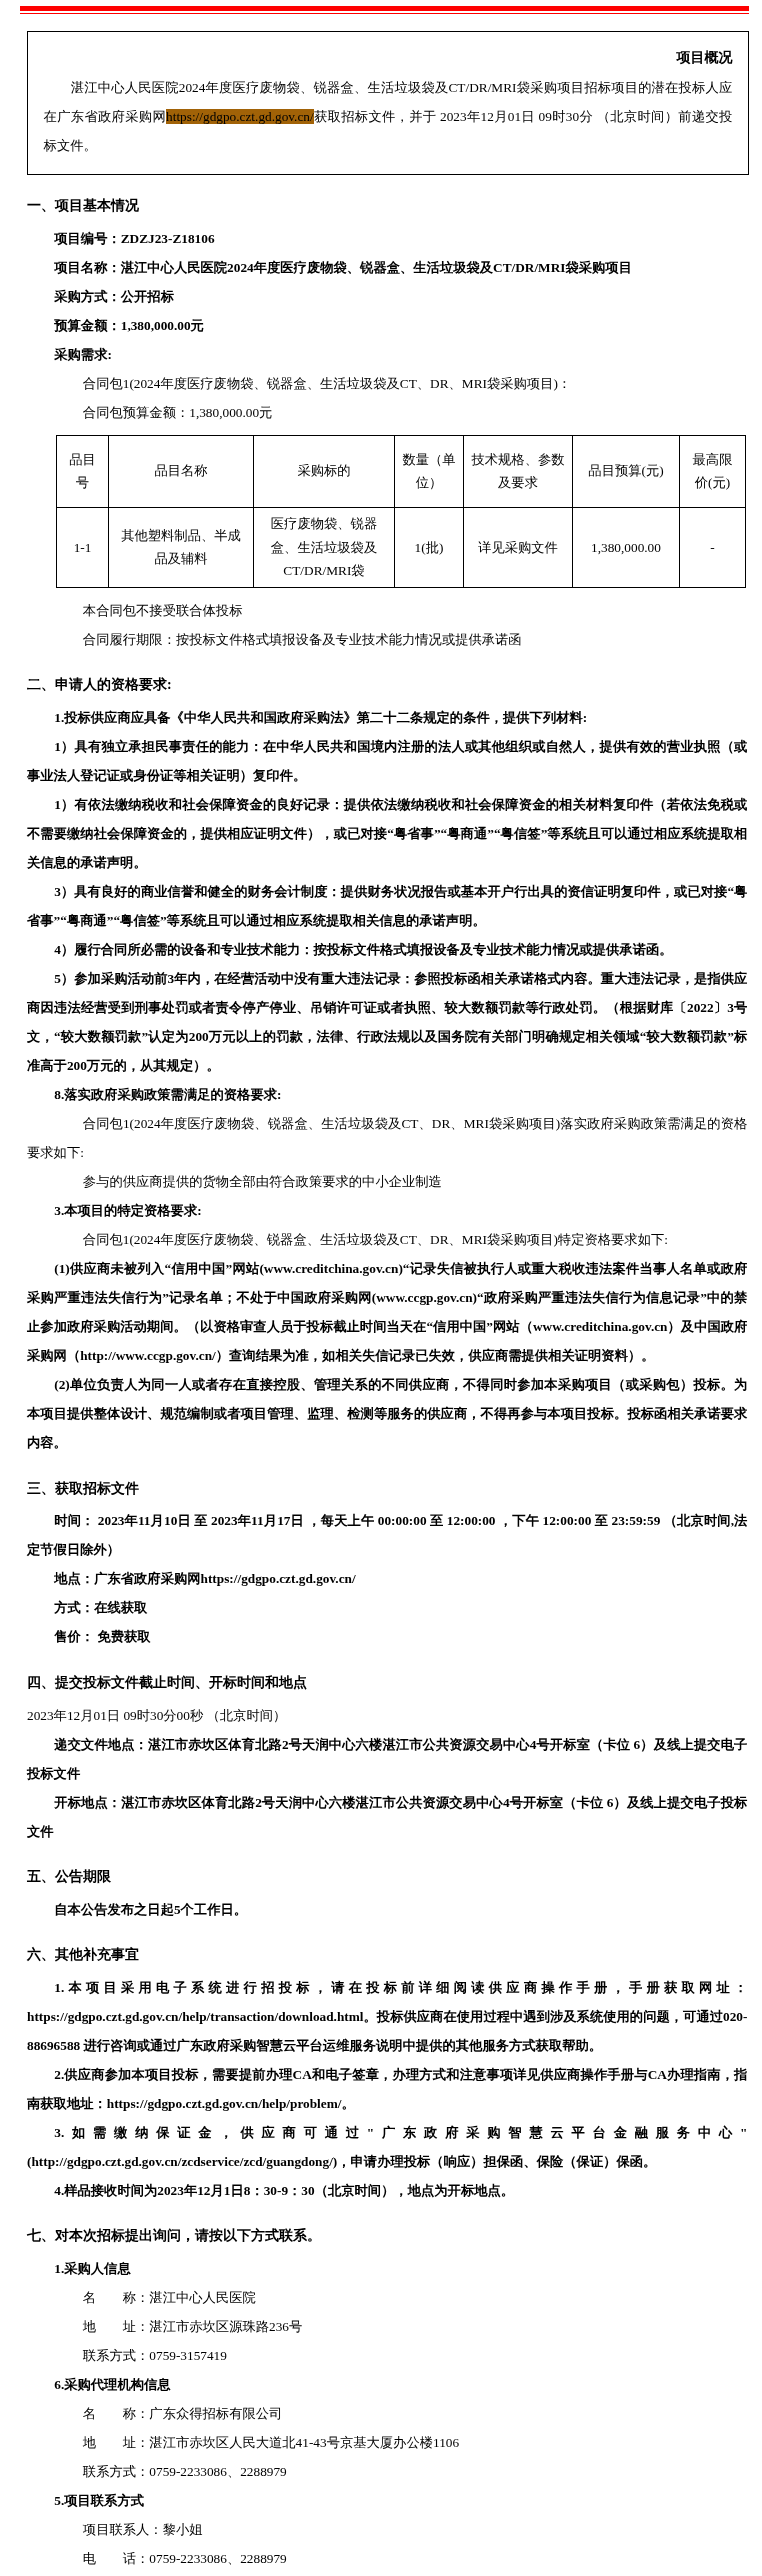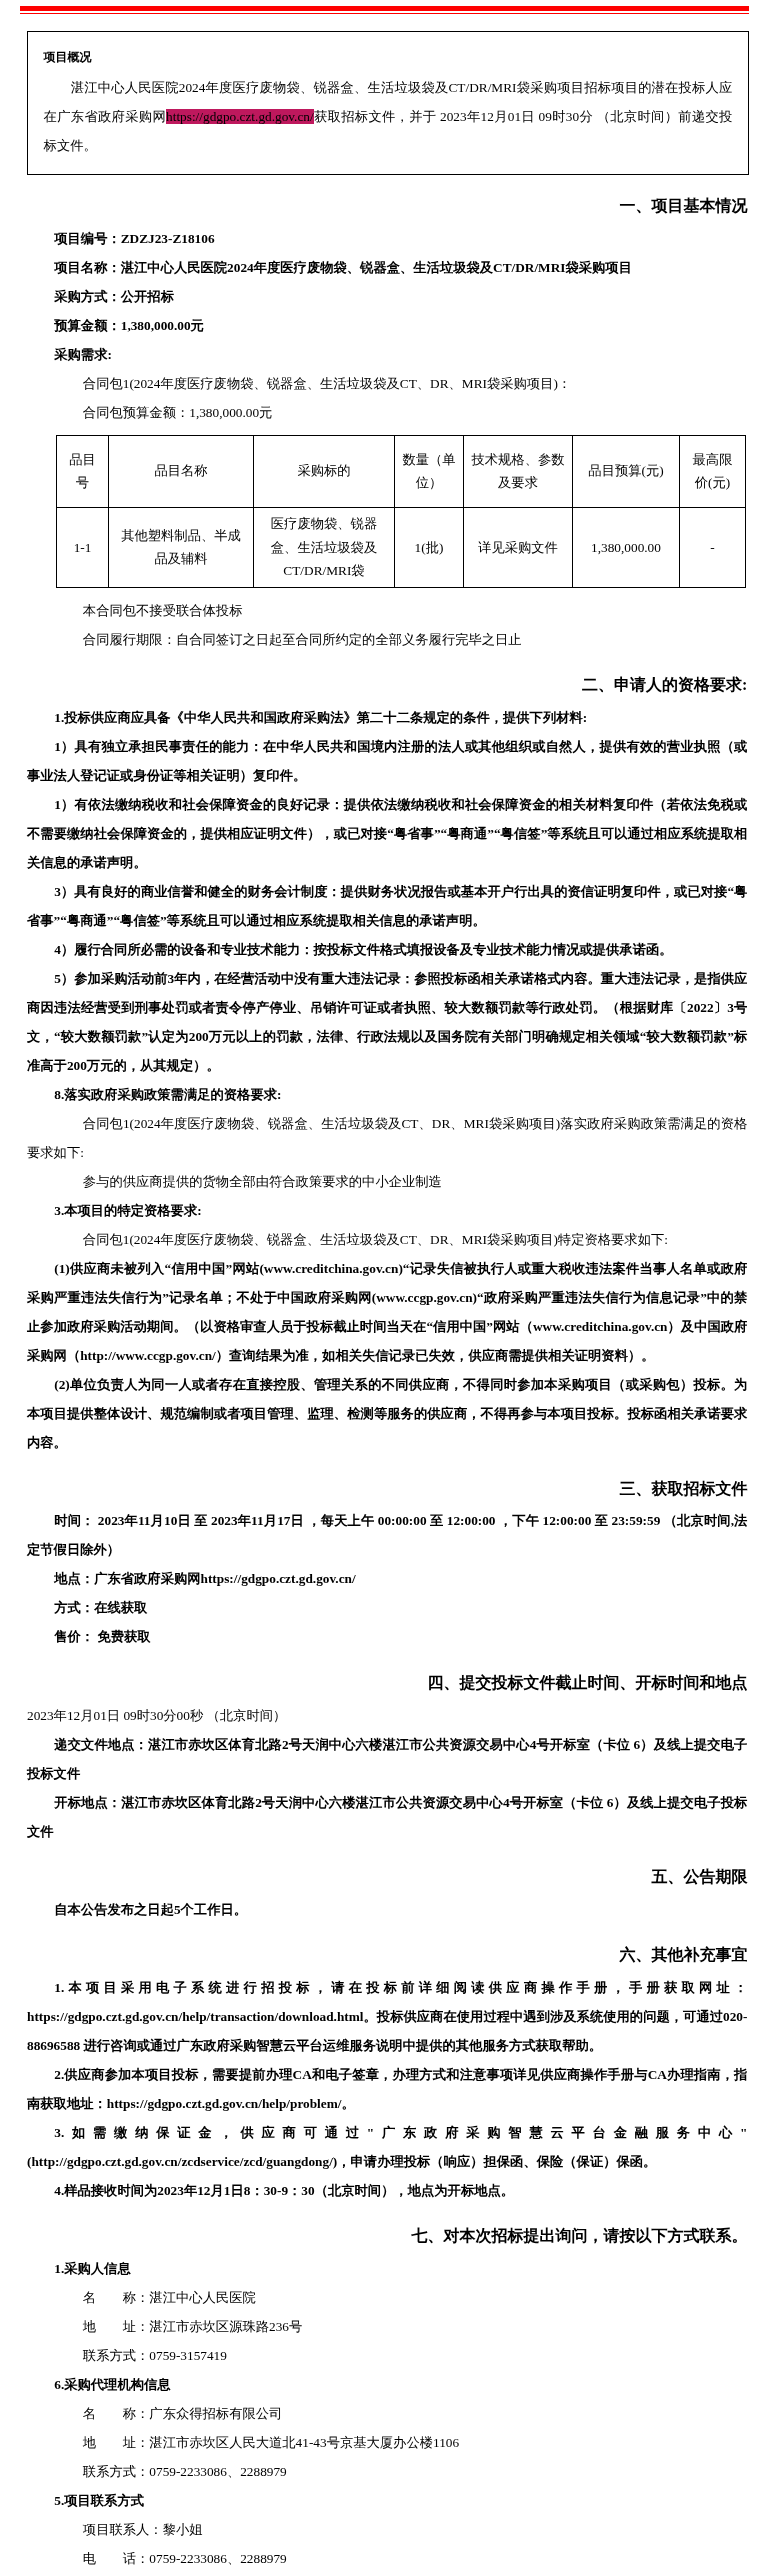--- a/index.html
+++ b/index.html
@@ -25,8 +25,9 @@
   }
   .overview-title {
     font-weight: bold;
-    font-size: 12px;
+    font-size: 14px;
     line-height: 31px;
+    text-align: right;
   }
   .overview-text {
     line-height: 29px;

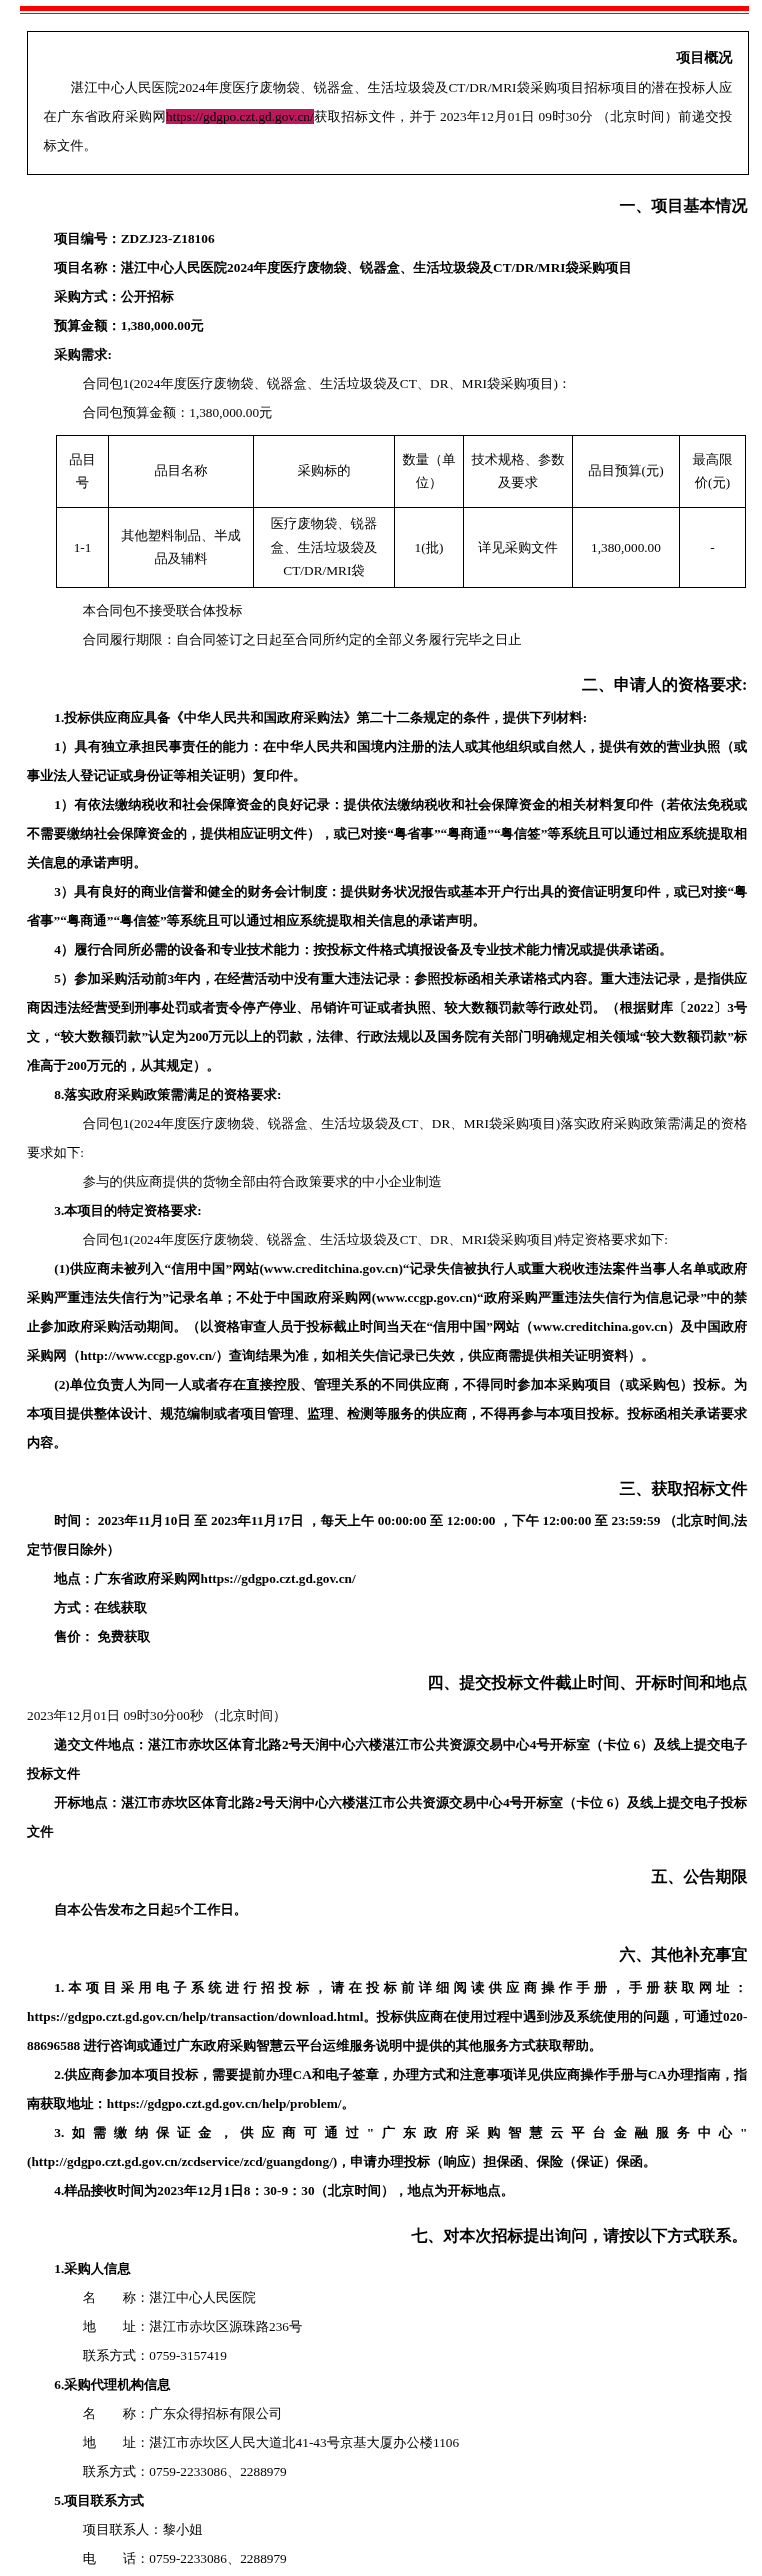--- a/index.html
+++ b/index.html
@@ -34,7 +34,7 @@
     text-indent: 2.05em;
     text-align: justify;
   }
-  .hl { background: #be185d; }
+  .hl { background: #a16207; }
 
   
   .content { margin: 0 15.6px 0 27px; }

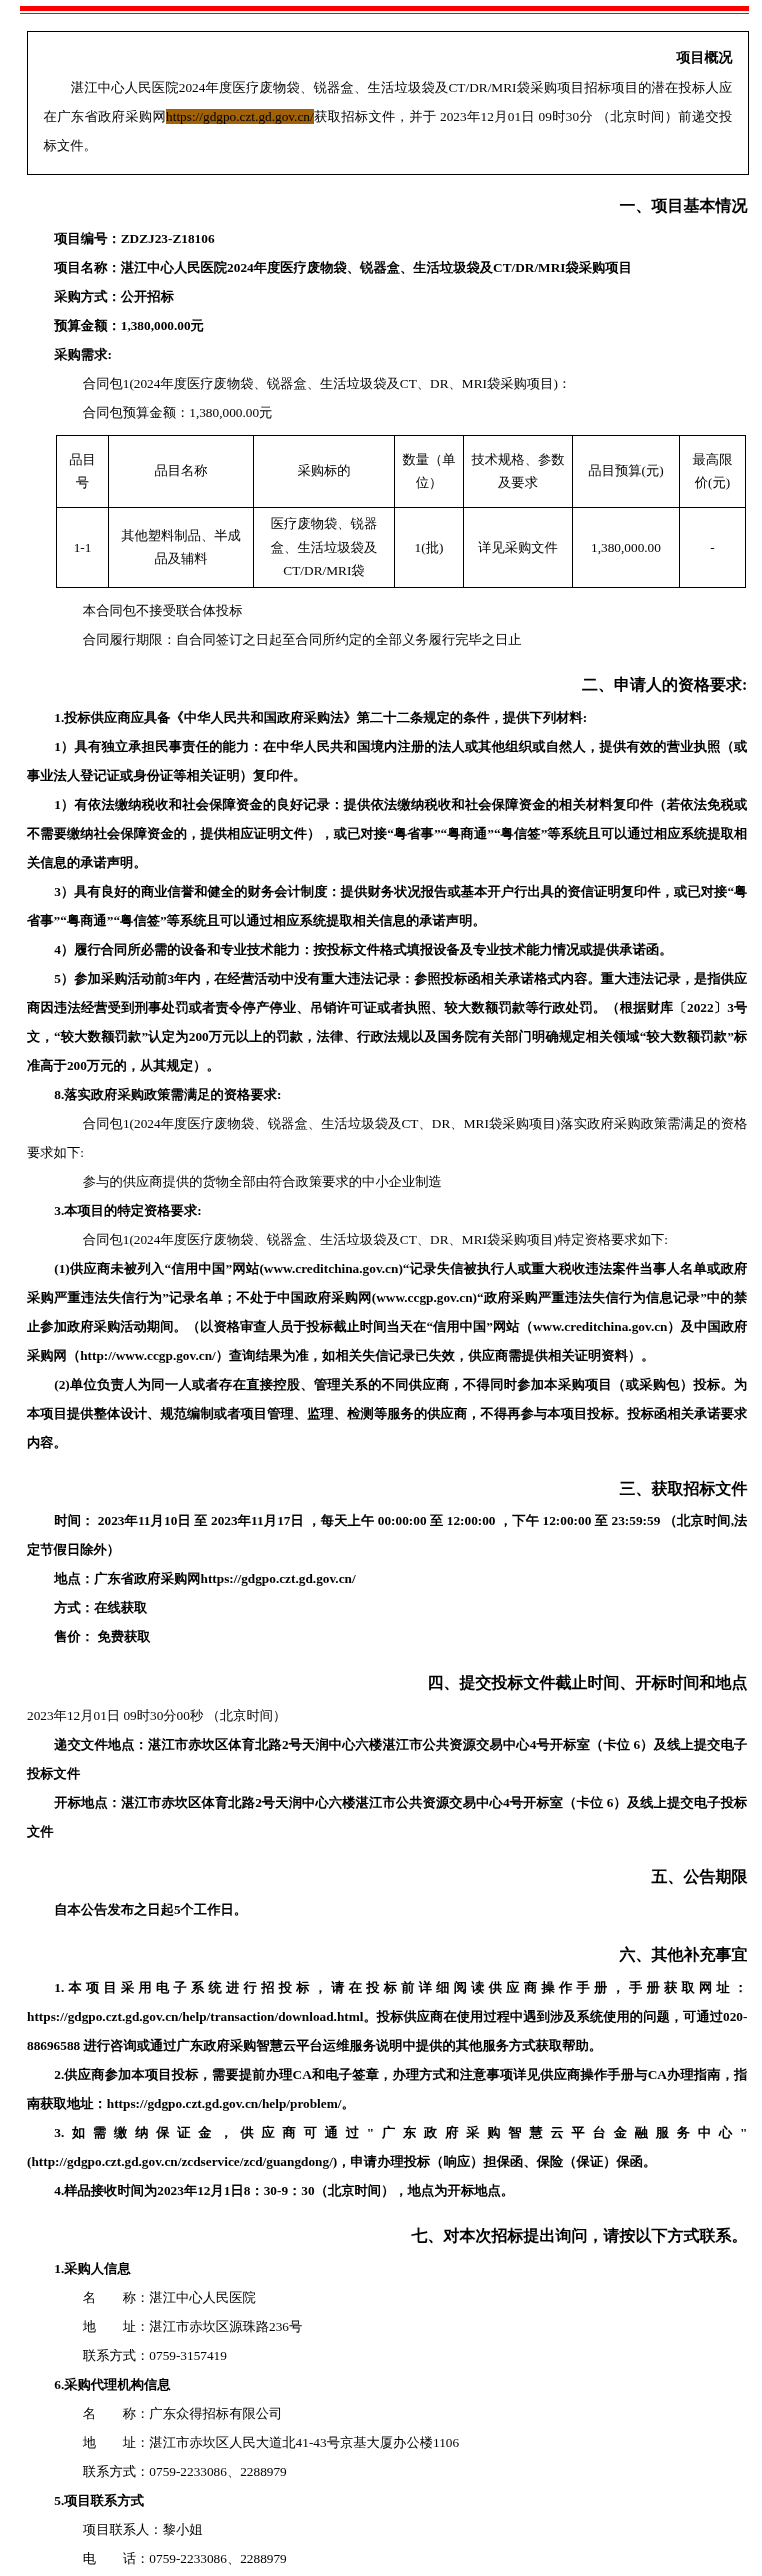--- a/index.html
+++ b/index.html
@@ -39,11 +39,10 @@
   
   .content { margin: 0 15.6px 0 27px; }
   h2.sec {
-    font-size: 16px;
+    font-size: 14px;
     font-weight: bold;
     line-height: 23.4px;
     margin: 19.5px 0 6.3px 0;
-    text-align: right;
   }
   p.p1, p.p2, p.p0 {
     line-height: 29px;

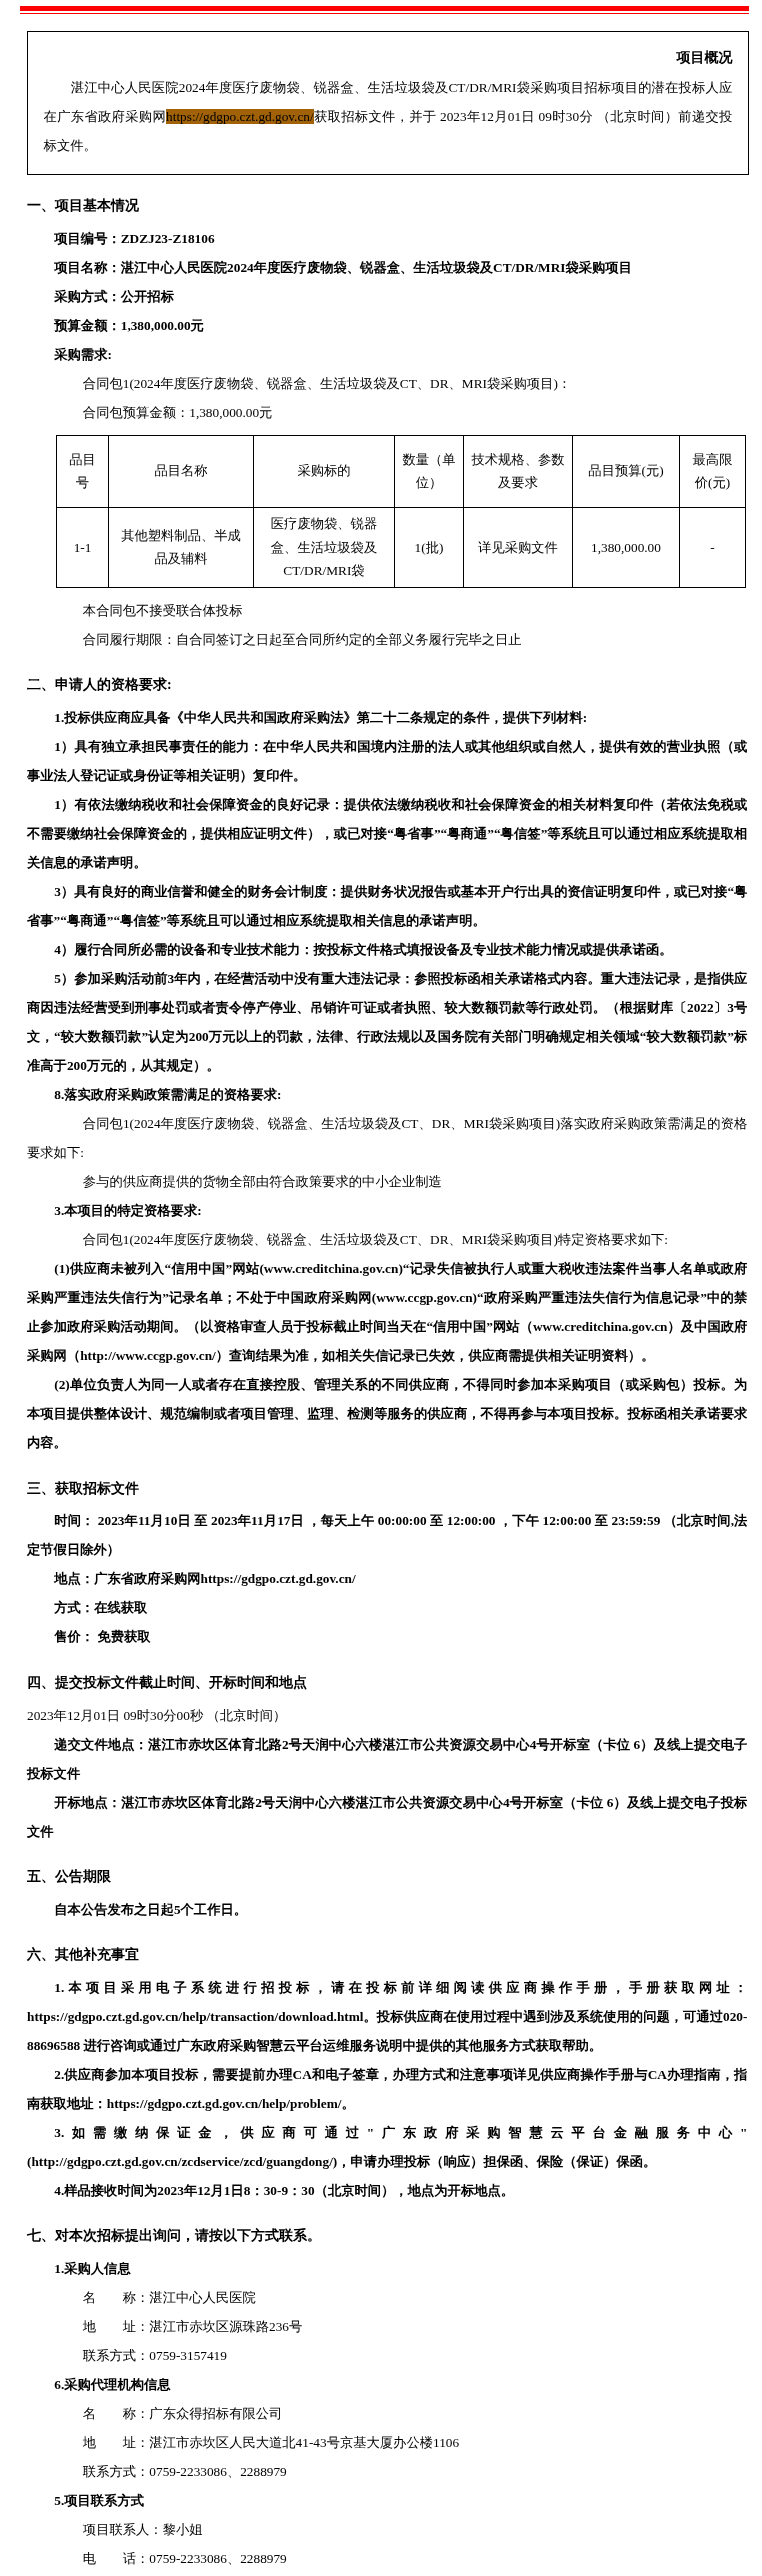--- a/index.html
+++ b/index.html
@@ -138,7 +138,7 @@
     </table>
 
     <p class="p2">本合同包不接受联合体投标</p>
-    <p class="p2">合同履行期限：自合同签订之日起至合同所约定的全部义务履行完毕之日止</p>
+    <p class="p2">合同履行期限：按投标文件格式填报设备及专业技术能力情况或提供承诺函</p>
 
     <h2 class="sec">二、申请人的资格要求:</h2>
     <p class="p1">1.投标供应商应具备《中华人民共和国政府采购法》第二十二条规定的条件，提供下列材料:</p>

